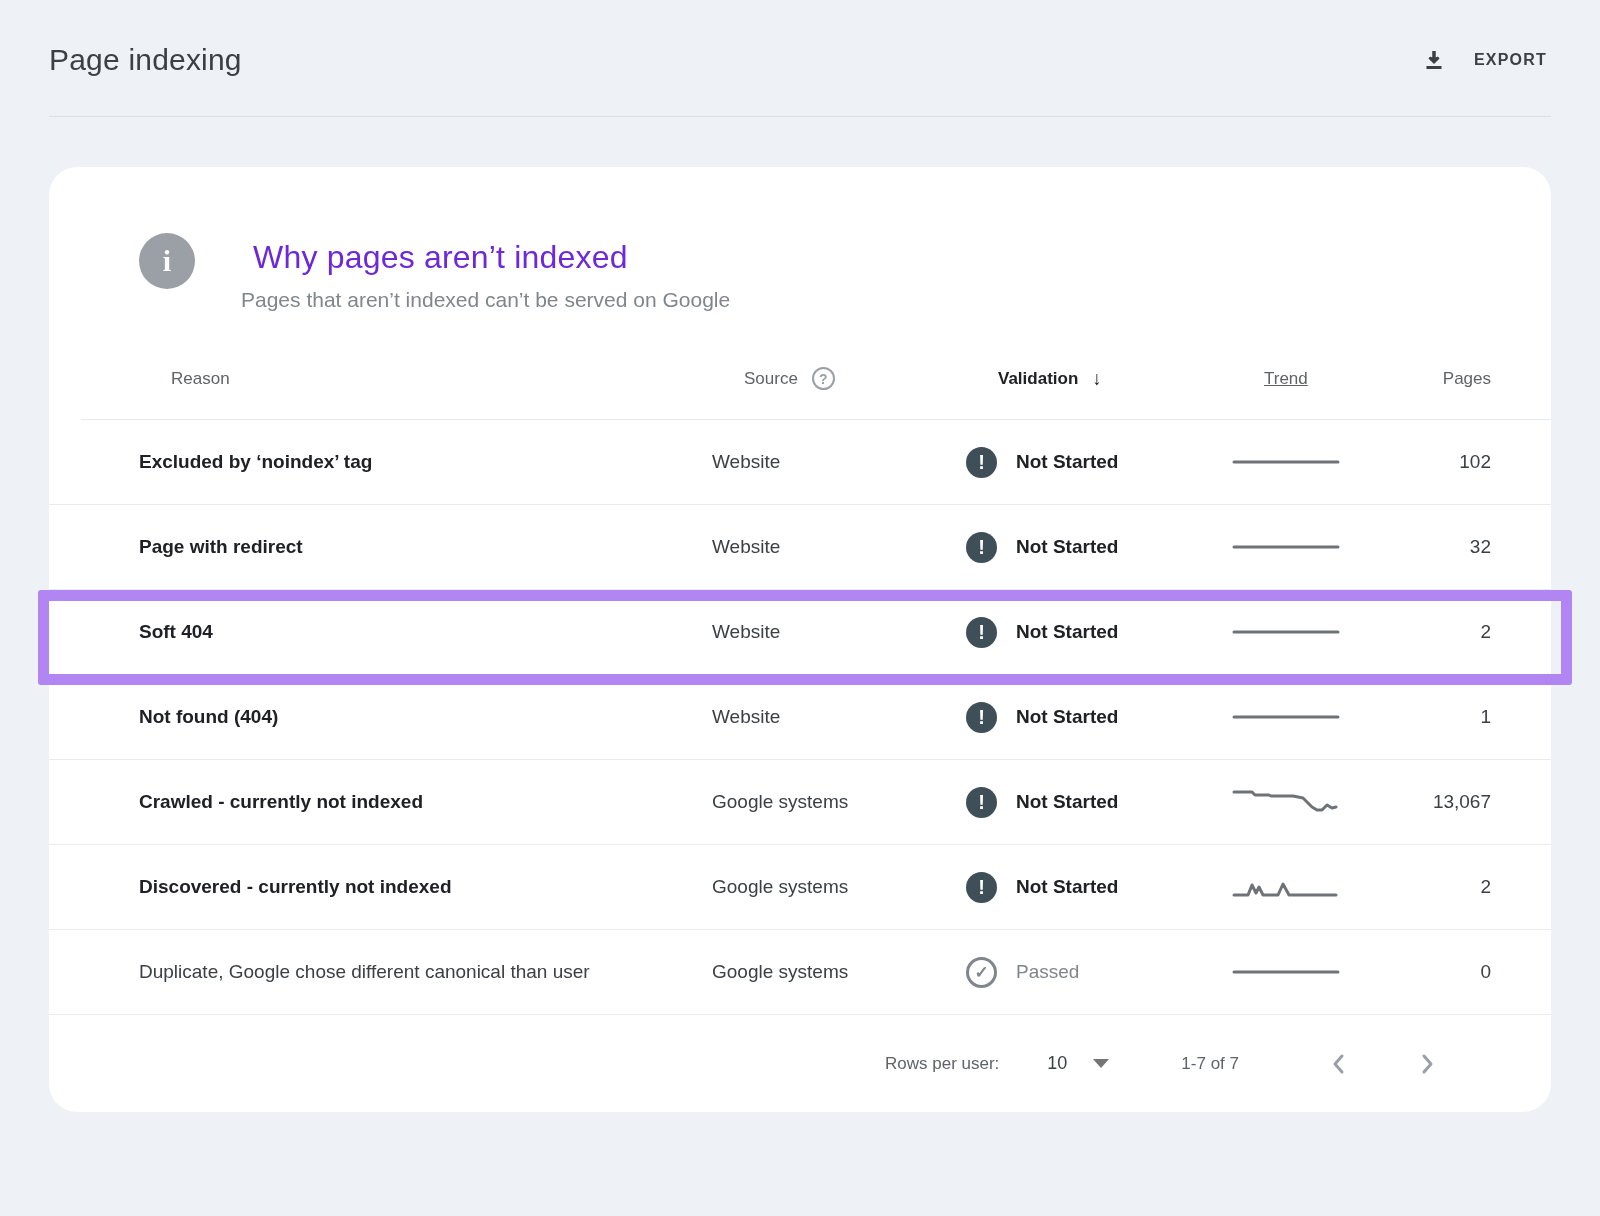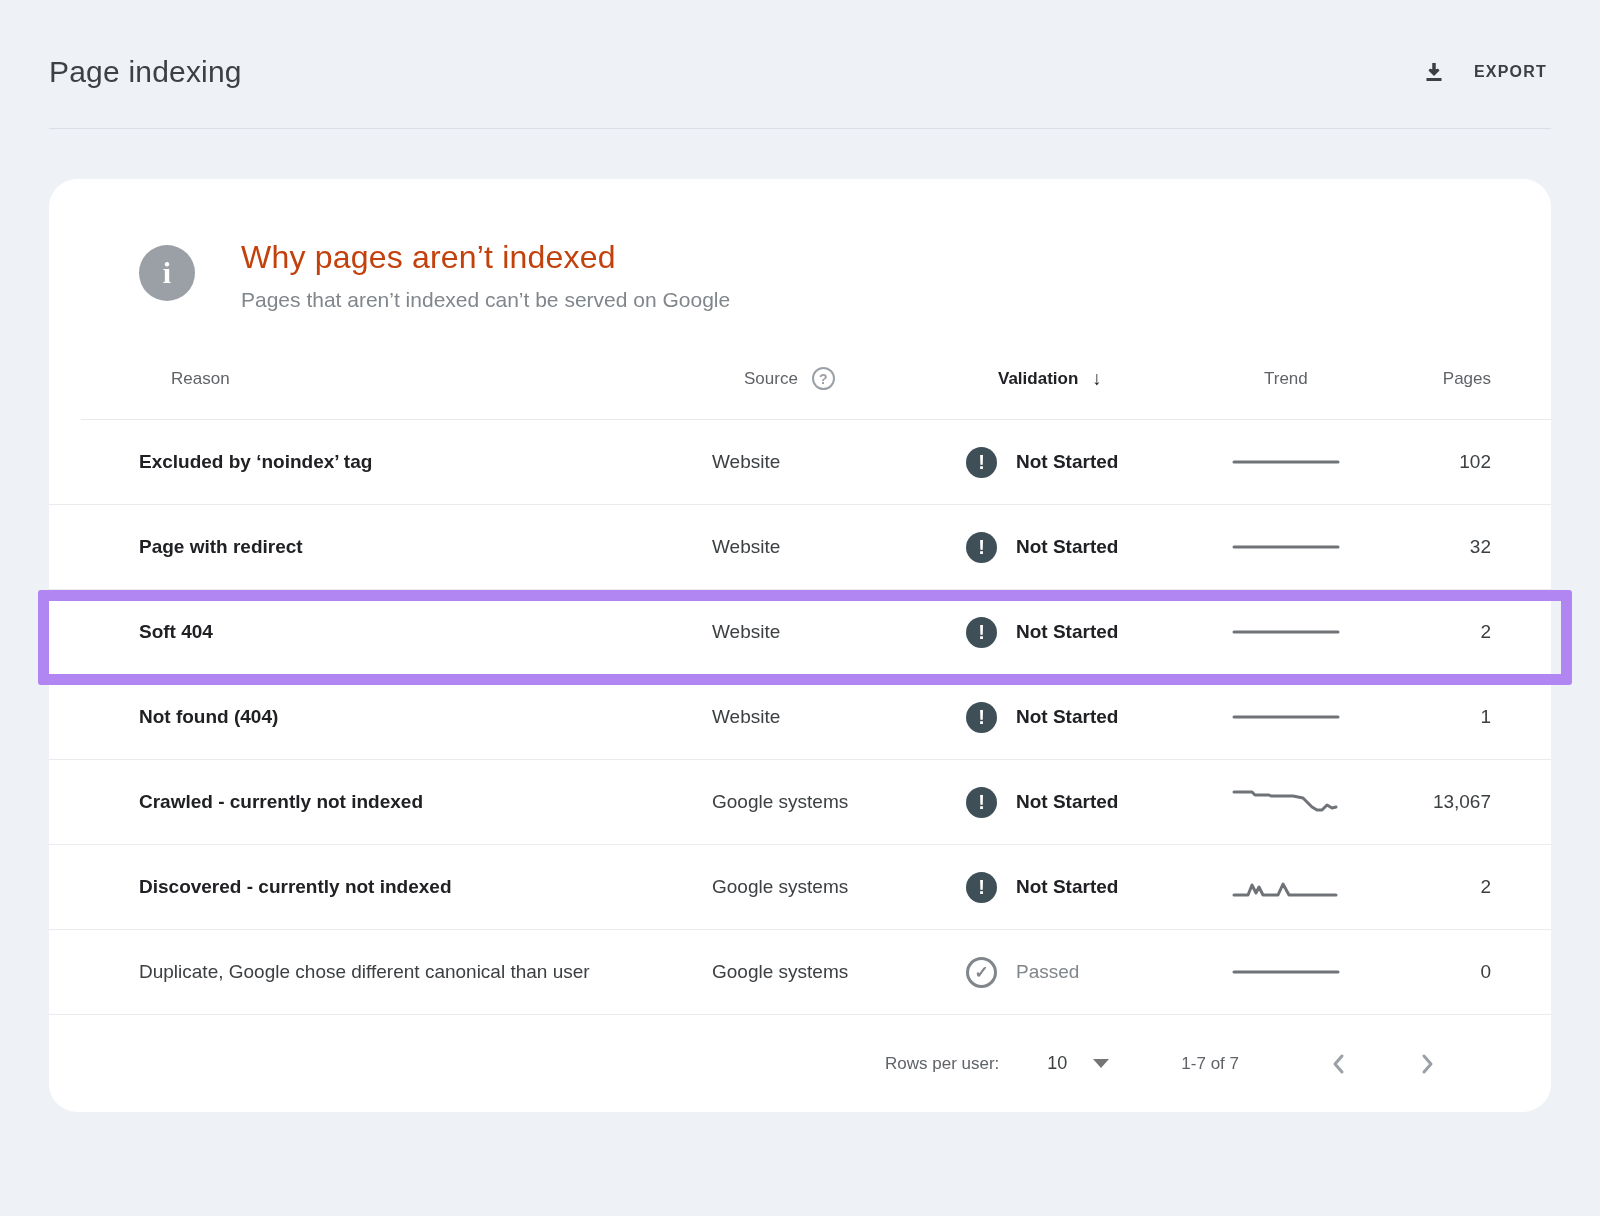--- a/index.html
+++ b/index.html
@@ -14,7 +14,7 @@
 
   
   .topbar {
-    height:113px; margin:16px 49px;
+    height:113px; margin:4px 49px;
     display:flex; justify-content:space-between; align-items:center;
     border-bottom:1px solid #dadfe5;
   }

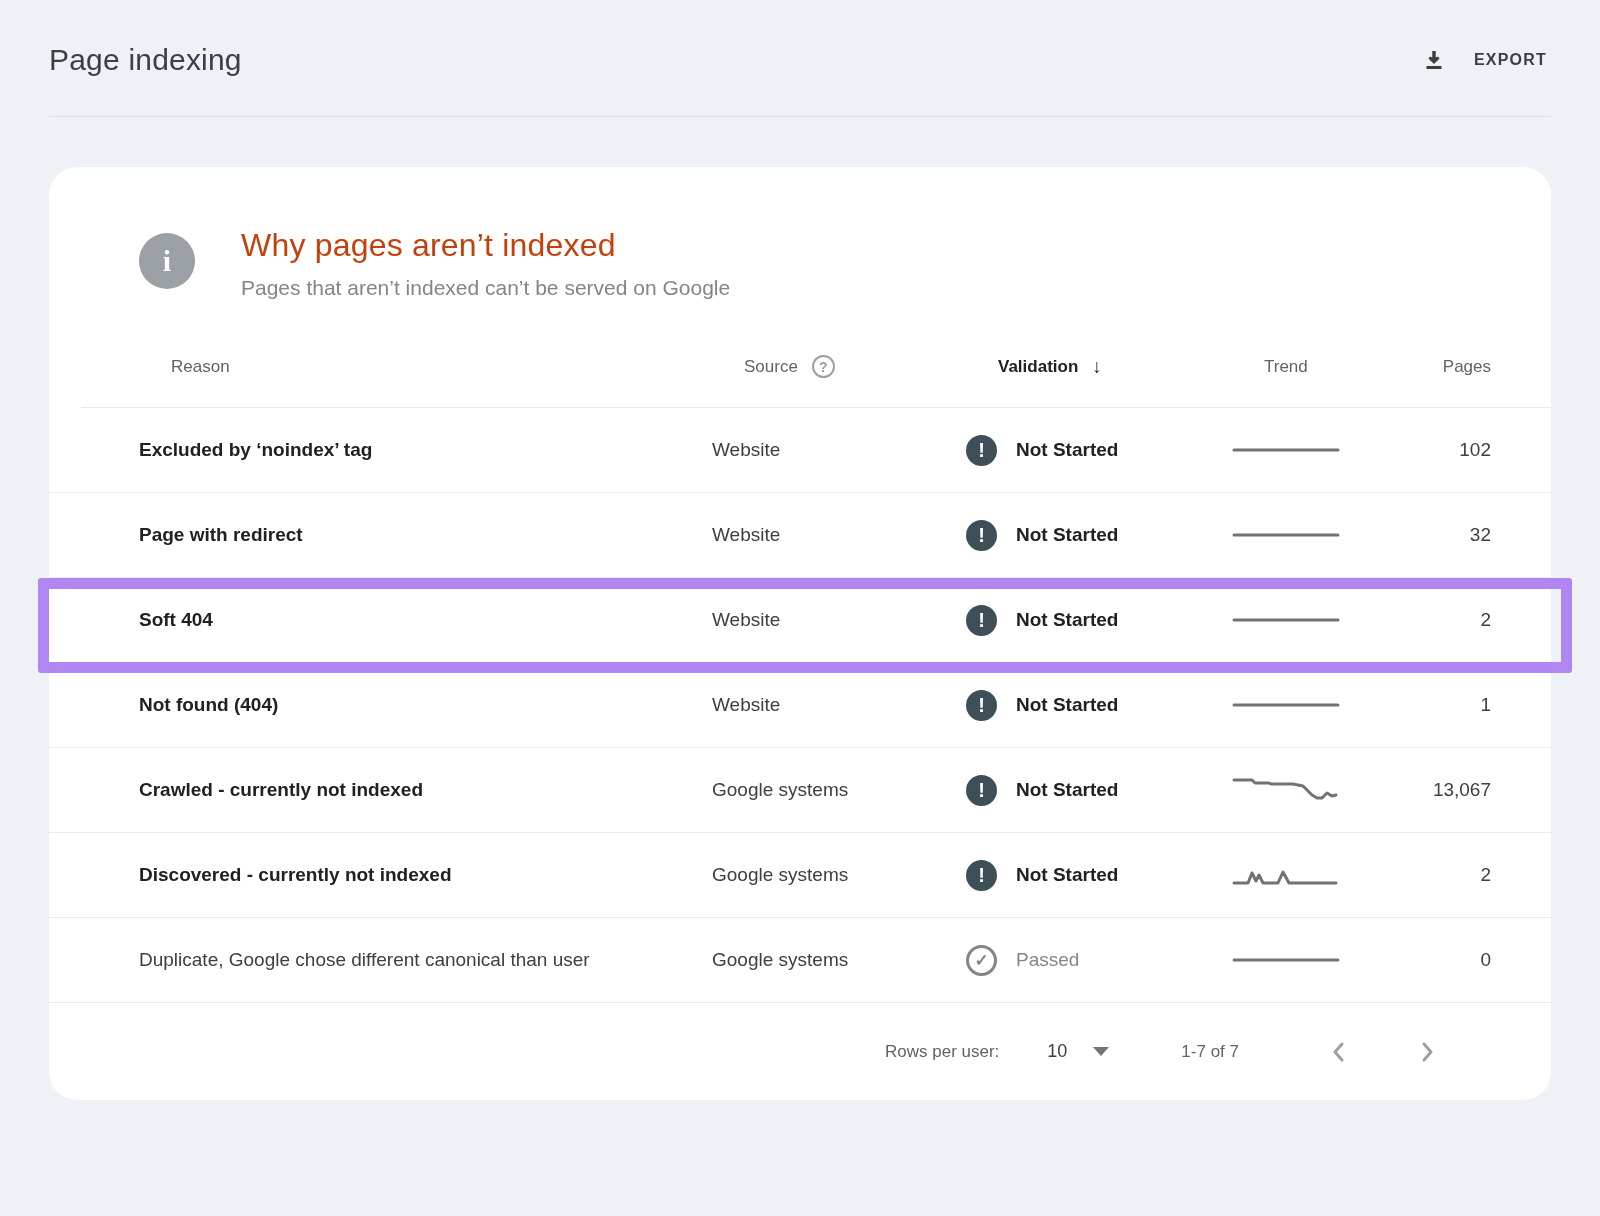--- a/index.html
+++ b/index.html
@@ -46,7 +46,7 @@
     flex:0 0 56px; margin-top:6px;
   }
   .head-text { margin-left:46px; }
-  .card-title { margin:0; font-size:32px; font-weight:400; color:#c2410c; letter-spacing:0.2px; }
+  .card-title { margin:12px; font-size:32px; font-weight:400; color:#6d28d9; letter-spacing:0.2px; }
   .card-subtitle { margin:12px 0 0; font-size:21px; font-weight:400; color:#80868b; }
   .filter-btn {
     margin-left:auto; margin-top:26px;

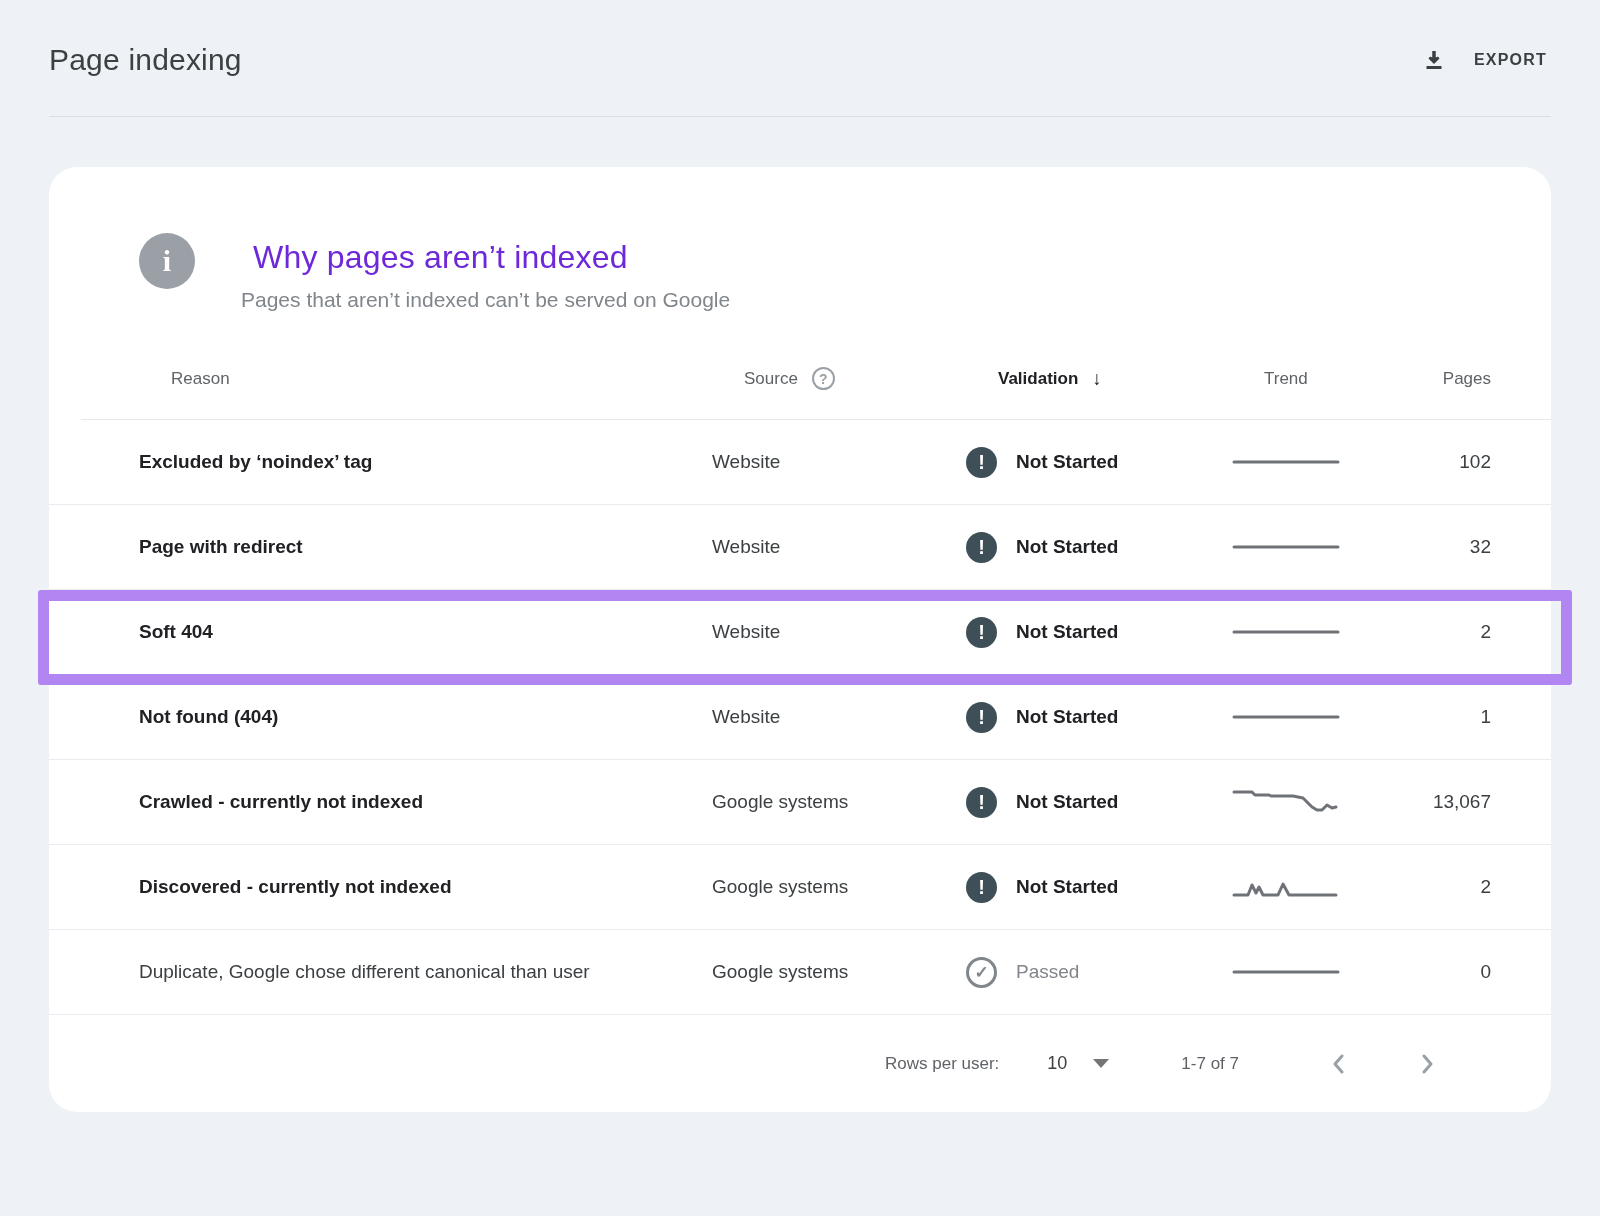--- a/index.html
+++ b/index.html
@@ -66,7 +66,7 @@
   .col-reason    { flex:0 0 573px; padding-right:40px; }
   .col-source    { flex:0 0 254px; }
   .col-validation{ flex:0 0 266px; display:flex; align-items:center; }
-  .col-trend     { flex:0 0 160px; }
+  .col-trend     { flex:0 0 160px;text-decoration:underline; }
   .col-pages     { flex:1 1 auto; text-align:right; }
 
   .thead { height:82px; font-size:17px; color:#5f6368; border-bottom:1px solid #e6e9ec;margin-left:32px; }

